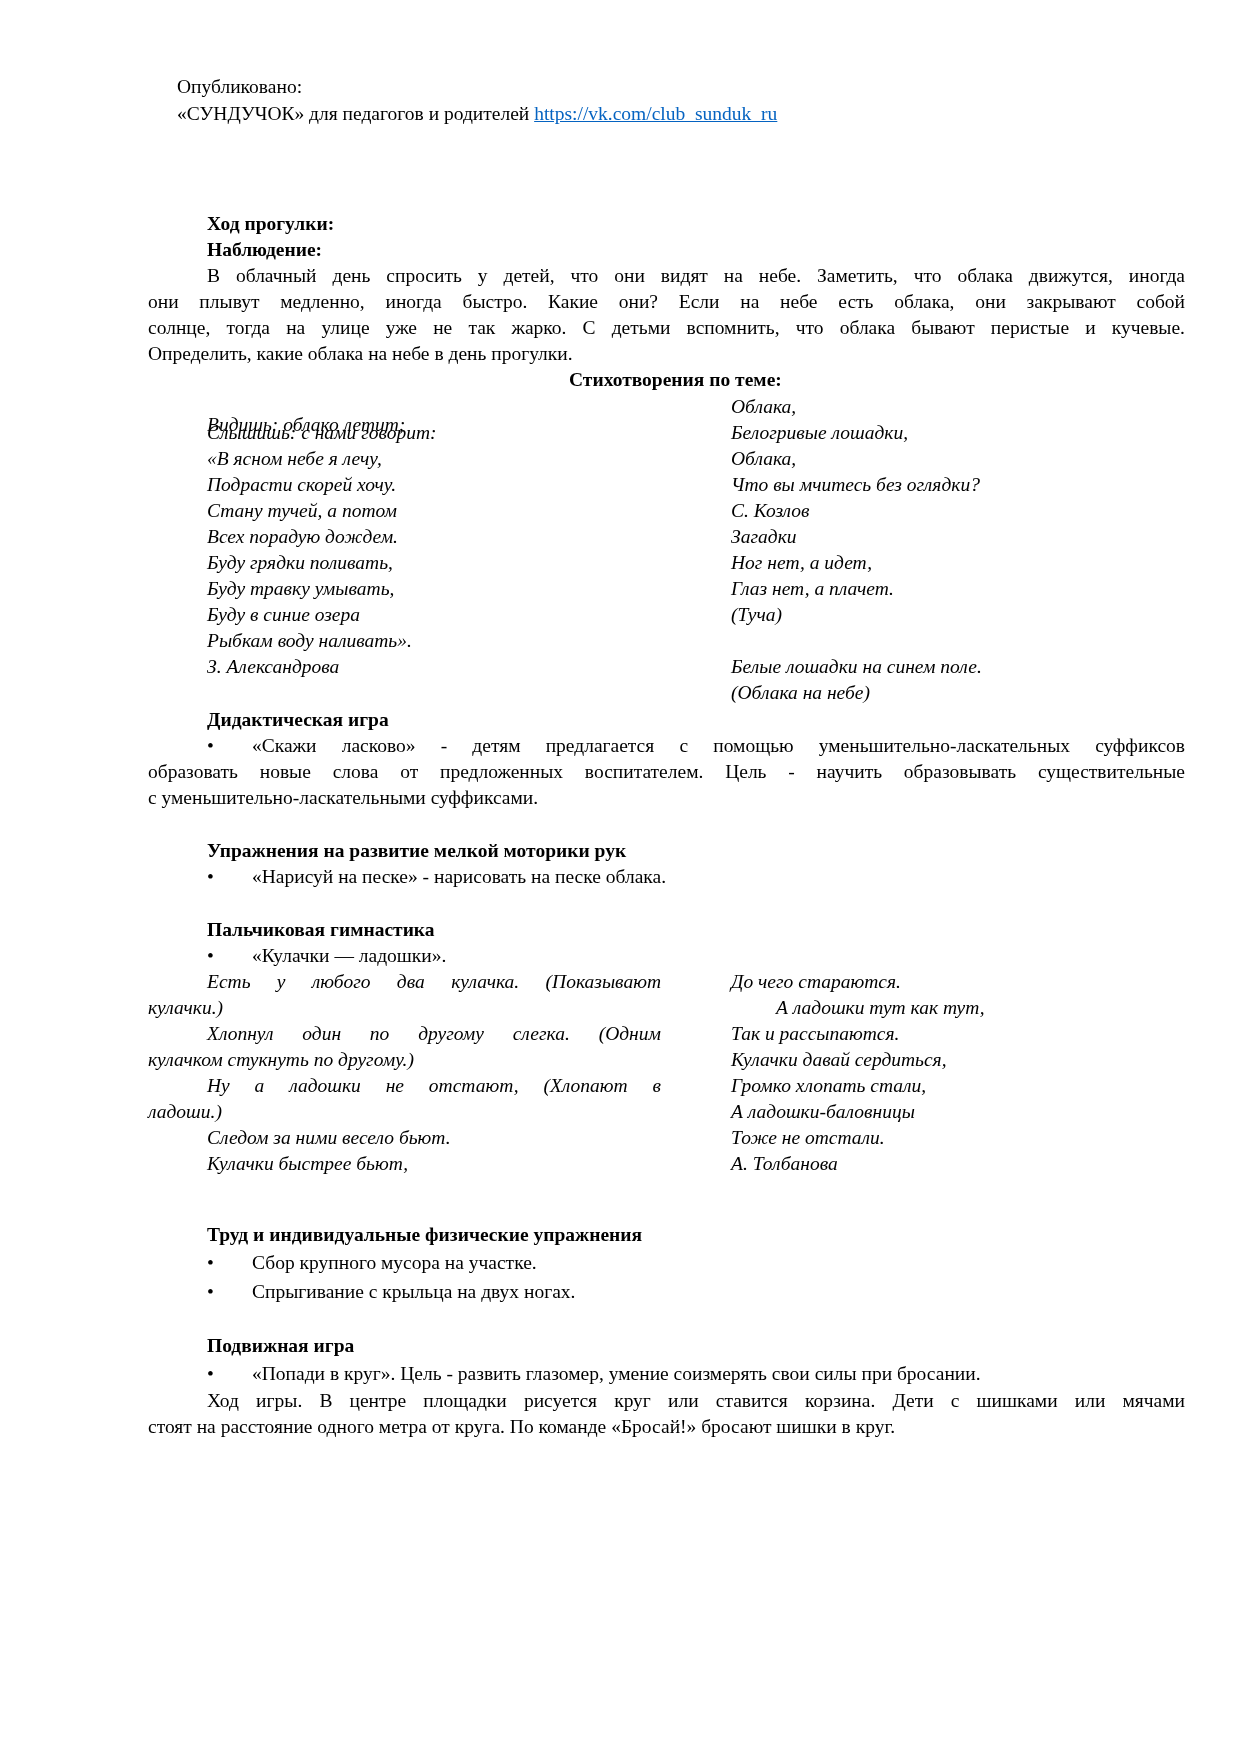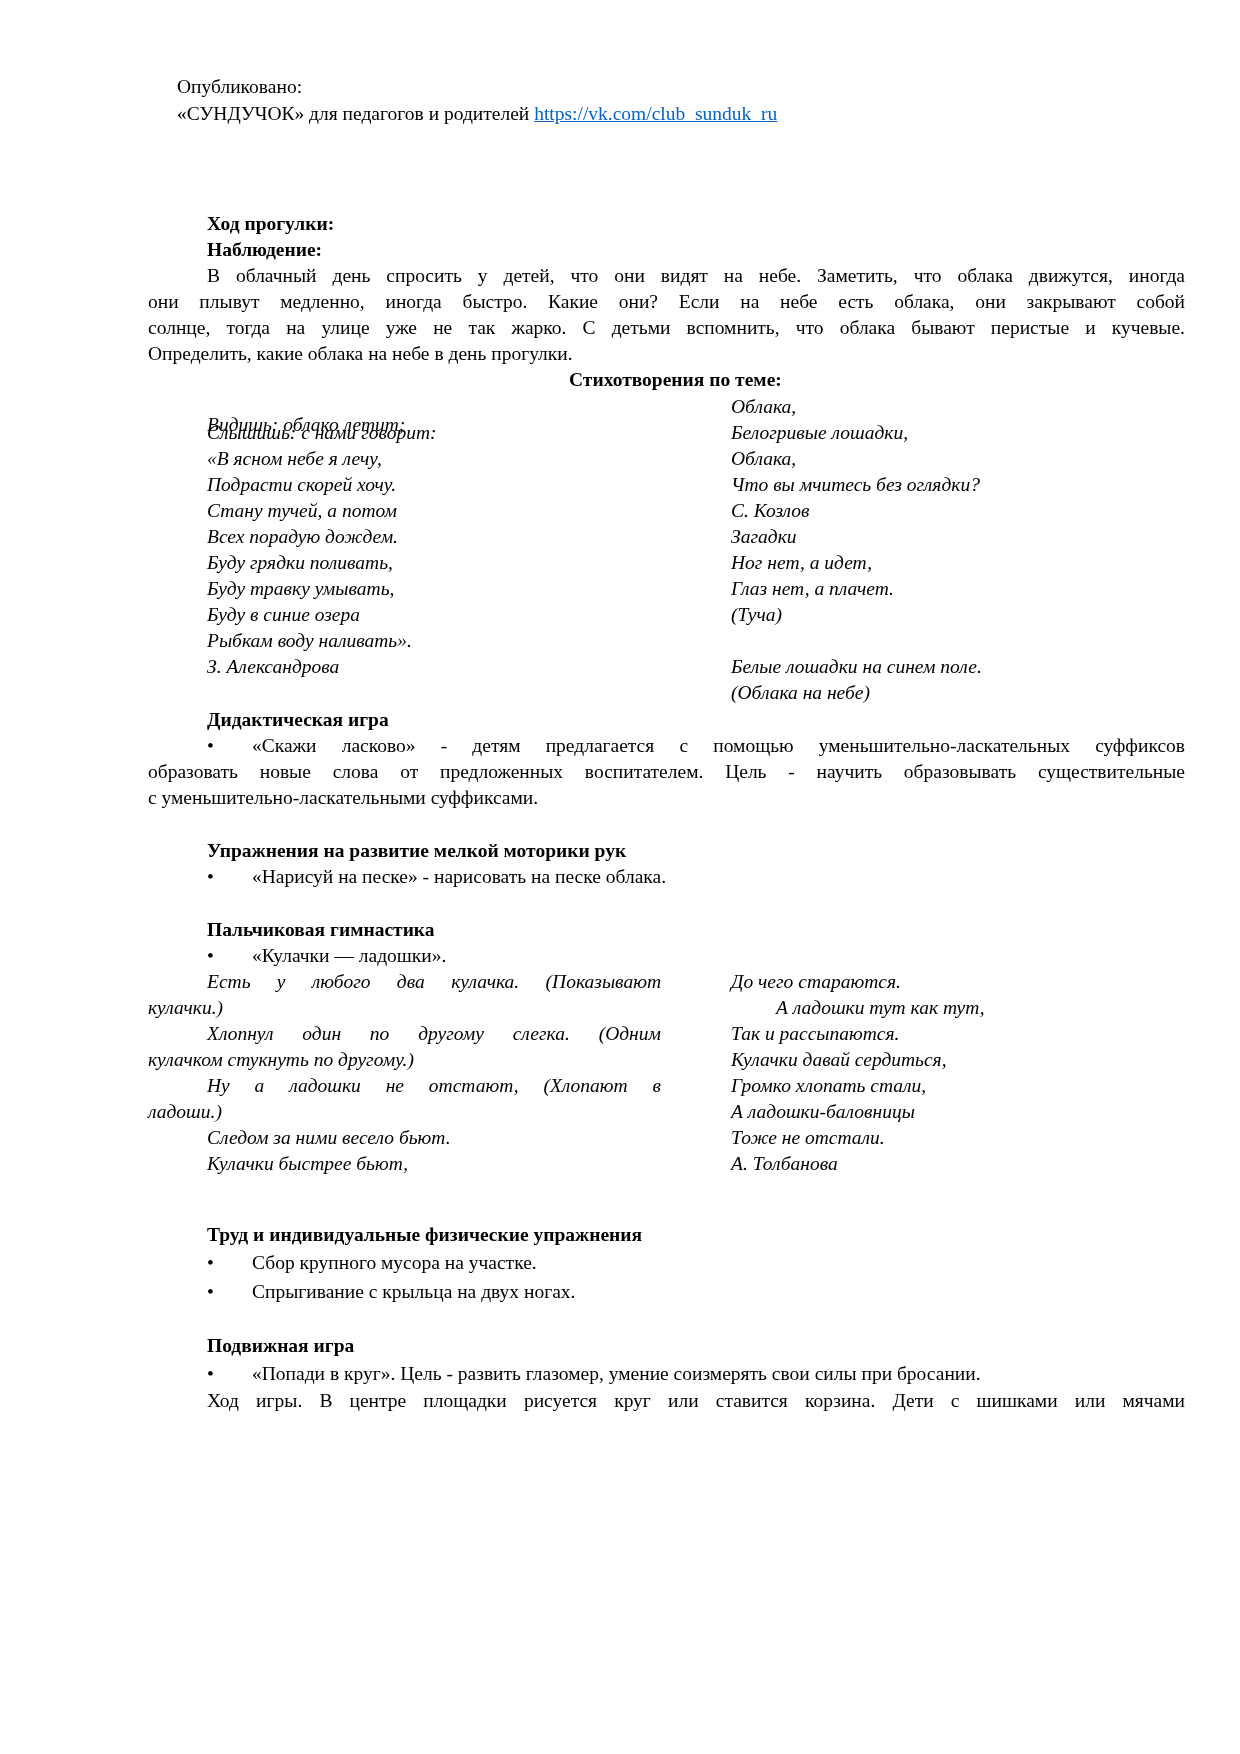--- a/index.html
+++ b/index.html
@@ -100,6 +100,7 @@
   <div class="bullet" style="left:207px; top:1361px;">•</div>
   <div class="line" style="left:252px; top:1361px;">«Попади в круг». Цель - развить глазомер, умение соизмерять свои силы при бросании.</div>
   <div class="just just-full" style="left:207px; top:1388px; width:978px;">Ход игры. В центре площадки рисуется круг или ставится корзина. Дети с шишками или мячами</div>
+  <div class="line" style="left:148px; top:1414px;">стоят на расстояние одного метра от круга. По команде «Бросай!» бросают шишки в круг.</div>
 
 </div>
 

